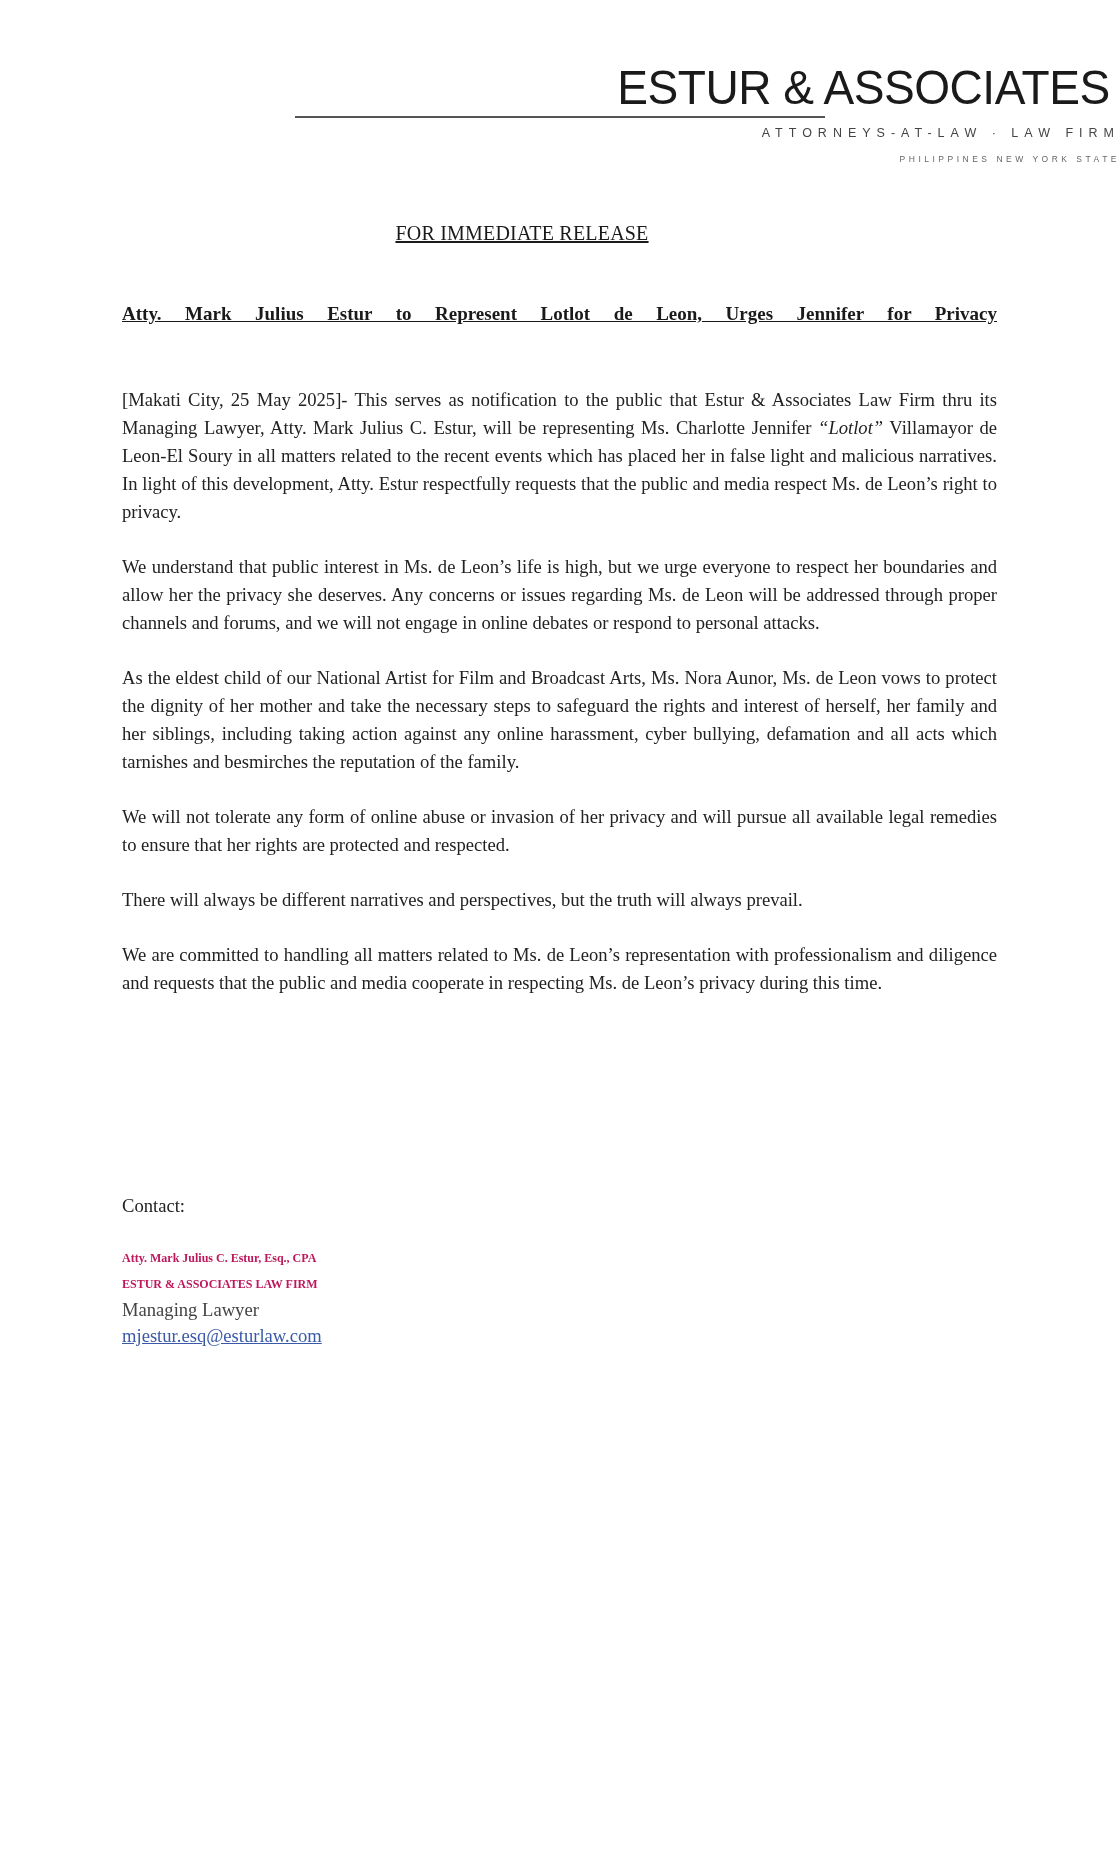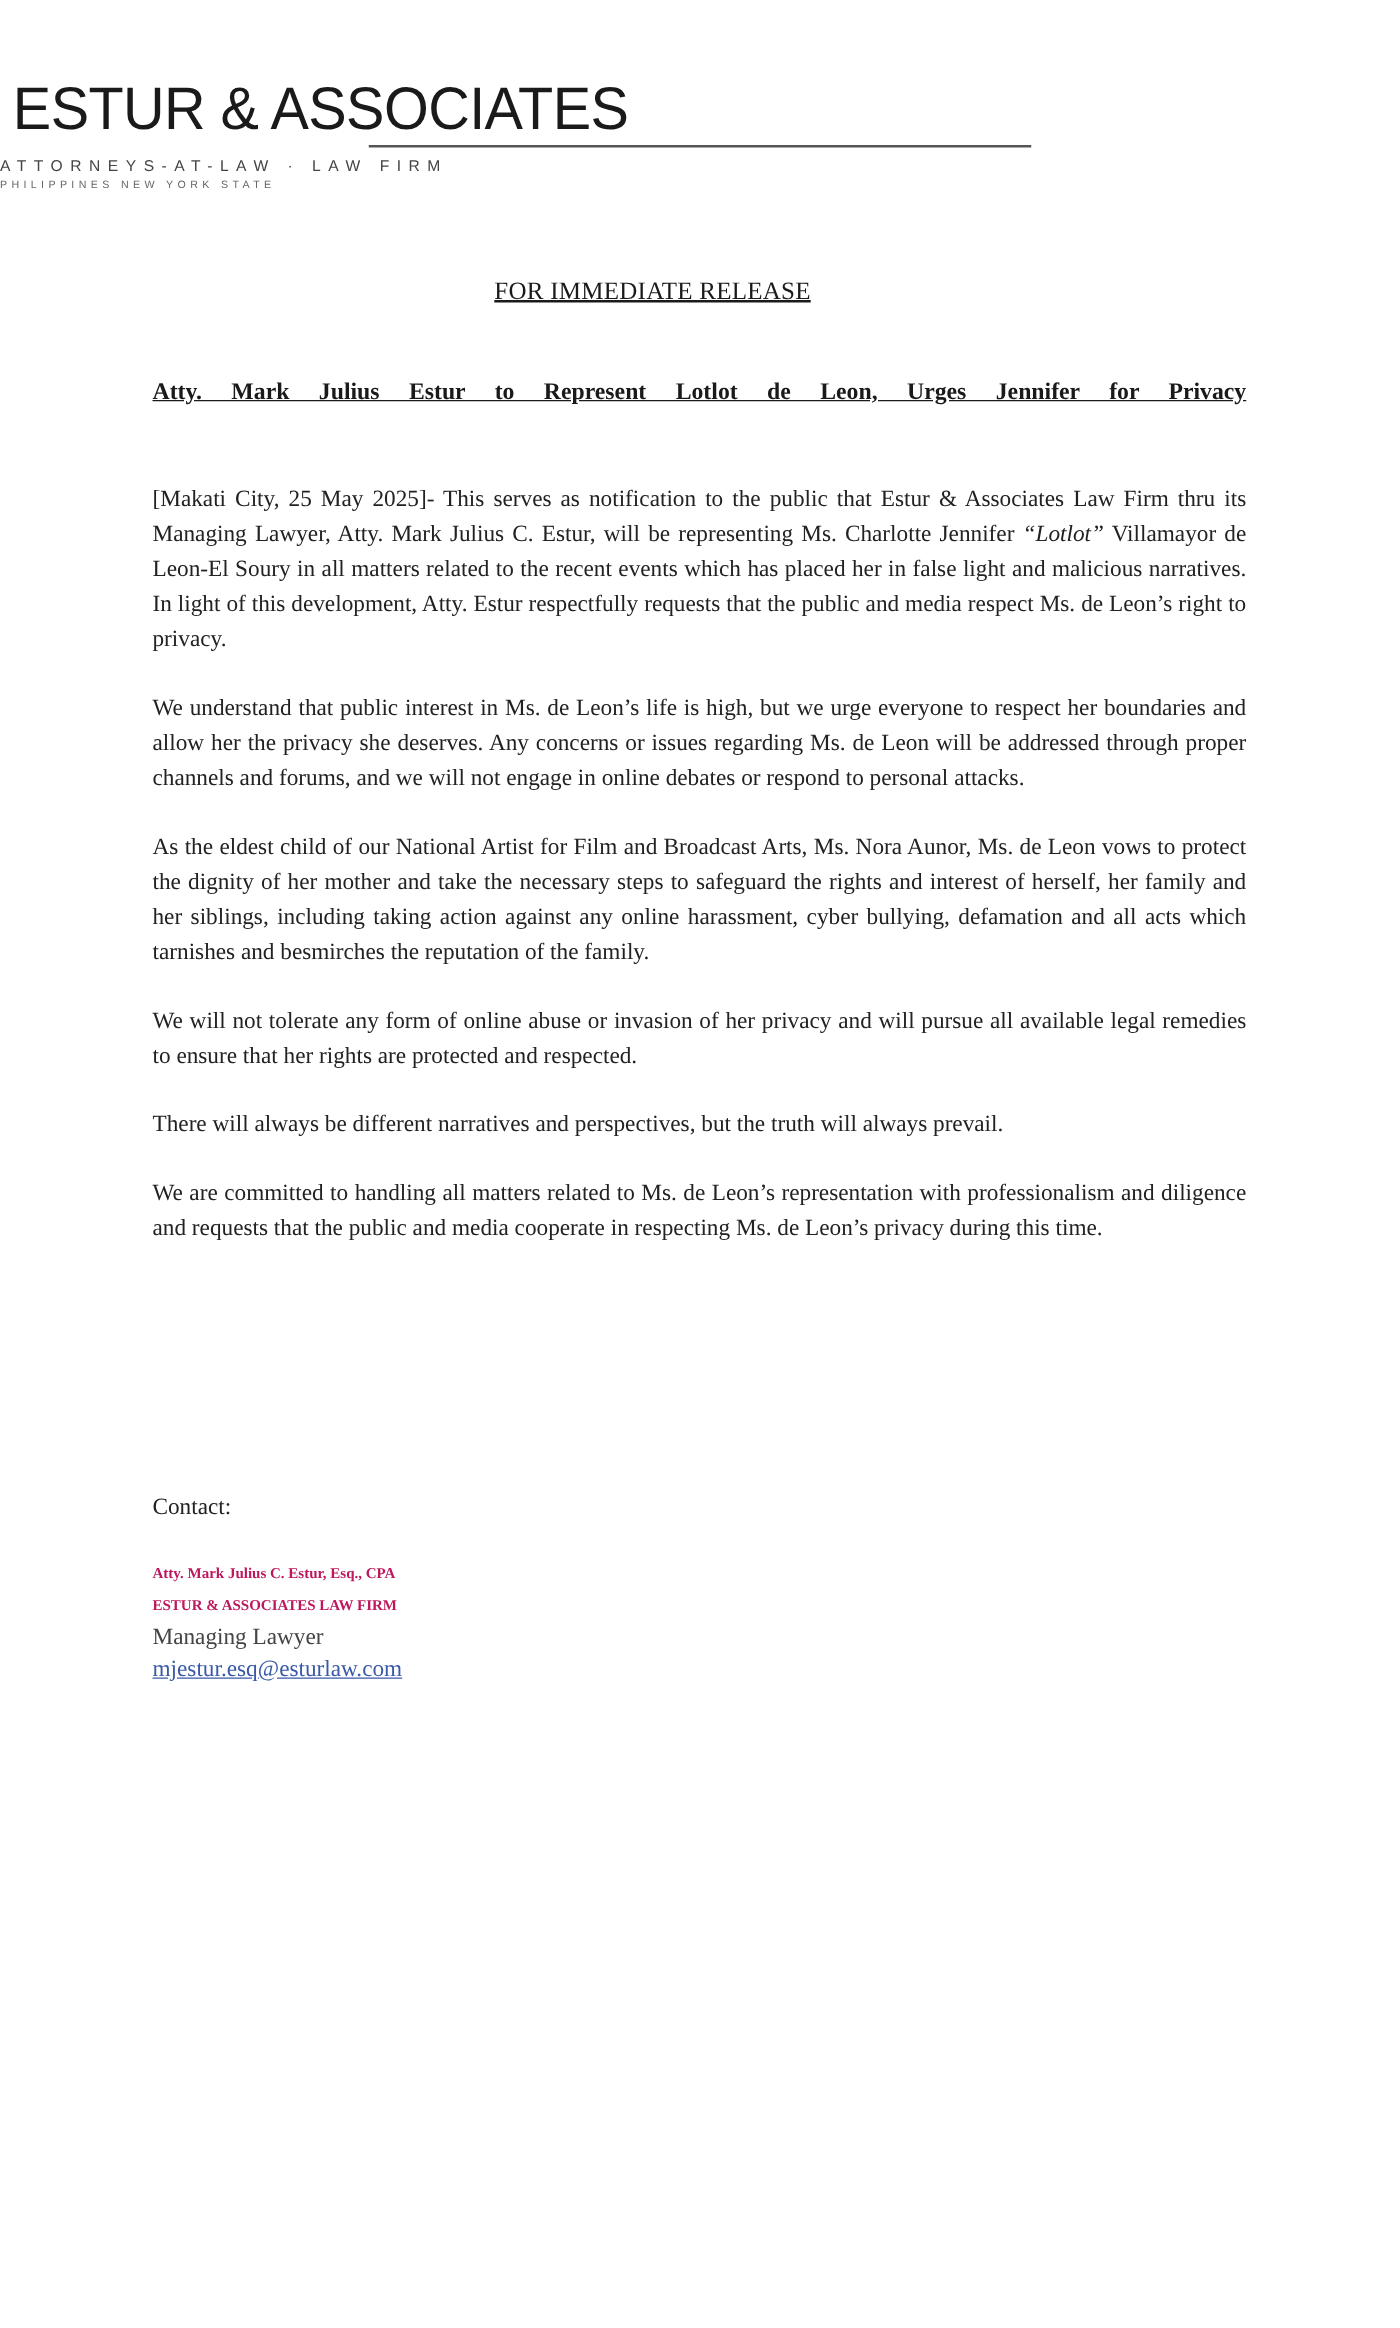--- a/index.html
+++ b/index.html
@@ -5,7 +5,7 @@
   html, body { margin: 0; padding: 0; background: #ffffff; }
   body { width: 1120px; height: 1862px; position: relative; overflow: hidden;
          font-family: "Liberation Serif", "DejaVu Serif", serif; color: #1f1f1f; }
-  .letterhead { position: absolute; left: 0; width: 1120px; top: 62px; text-align: left; }
+  .letterhead { position: absolute; left: 0; width: 1120px; top: 62px; text-align: right; }
   .firm-name { font-family: "Liberation Sans", "DejaVu Sans", sans-serif; font-weight: 300;
                font-size: 48px; letter-spacing: -0.5px; color: #1a1a1a; line-height: 52px;
                transform: scaleX(0.96); display: inline-block; }

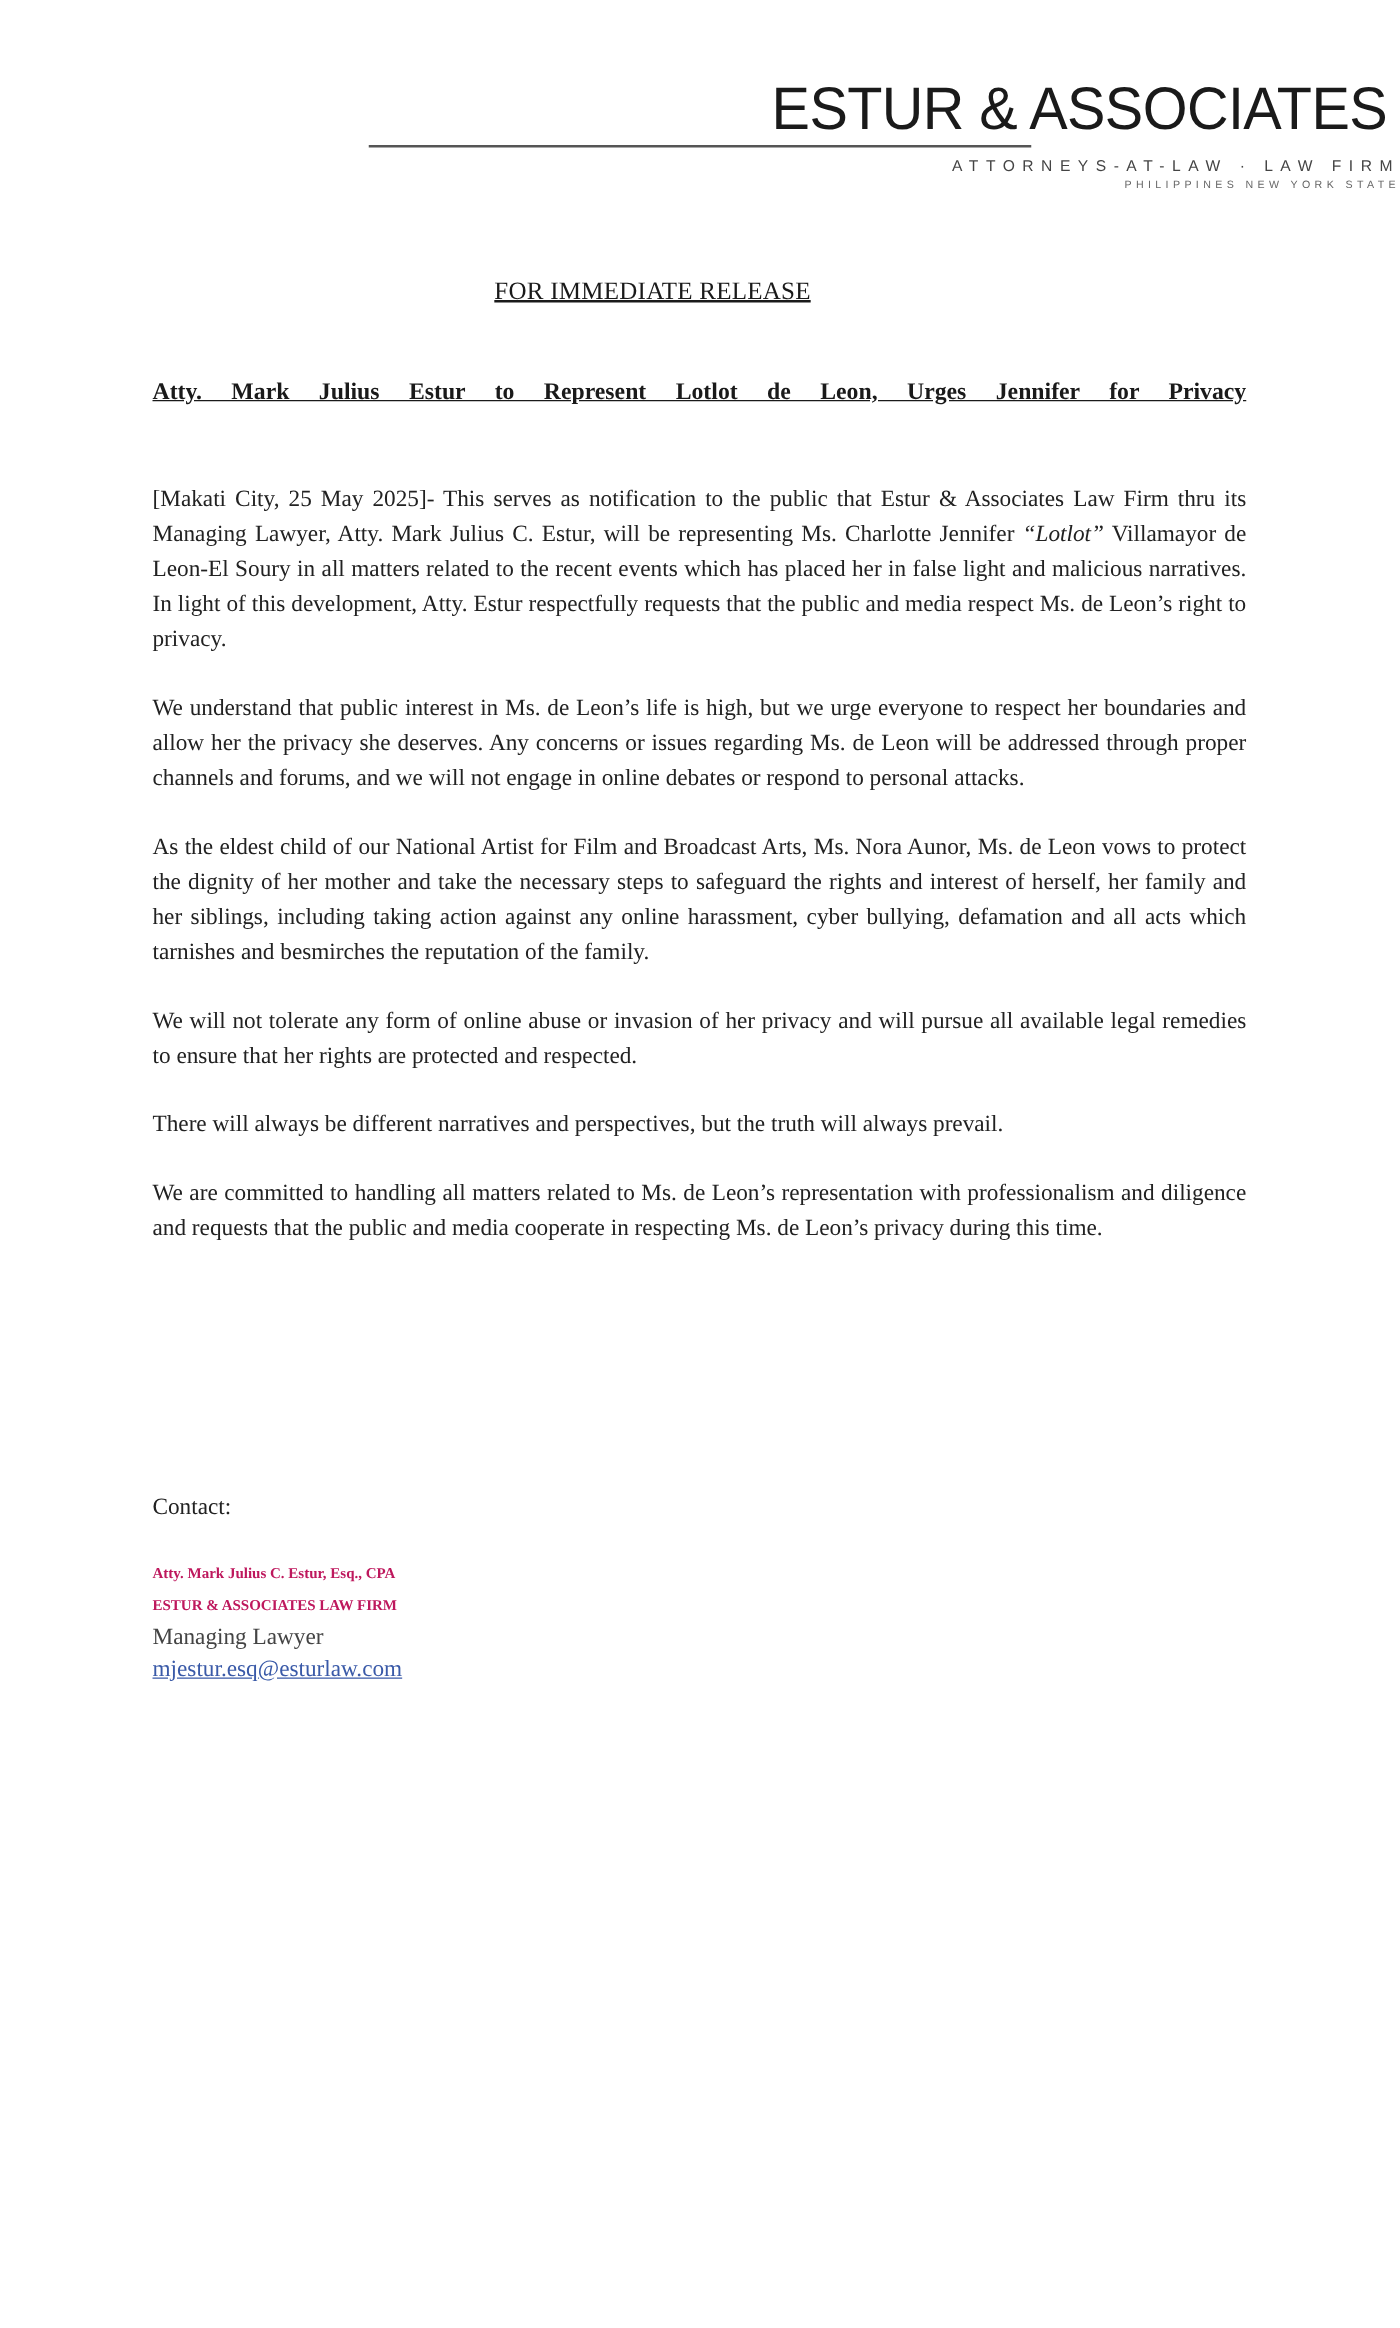--- a/index.html
+++ b/index.html
@@ -13,7 +13,7 @@
   .firm-tagline { font-family: "Liberation Sans", "DejaVu Sans", sans-serif; font-size: 12.5px;
                   letter-spacing: 6px; color: #444; margin-top: 8px; }
   .firm-locations { font-family: "Liberation Sans", "DejaVu Sans", sans-serif; font-size: 8.5px;
-                    letter-spacing: 3.5px; color: #666; margin-top: 2px; }
+                    letter-spacing: 3.5px; color: #666; margin-top: 14px; }
   .release { position: absolute; top: 222px; left: 0; width: 1044px; text-align: center;
              font-size: 20px; text-decoration: underline; letter-spacing: 0.2px; color: #1a1a1a; }
   .headline { position: absolute; top: 303px; left: 122px; width: 875px; text-align: justify;

